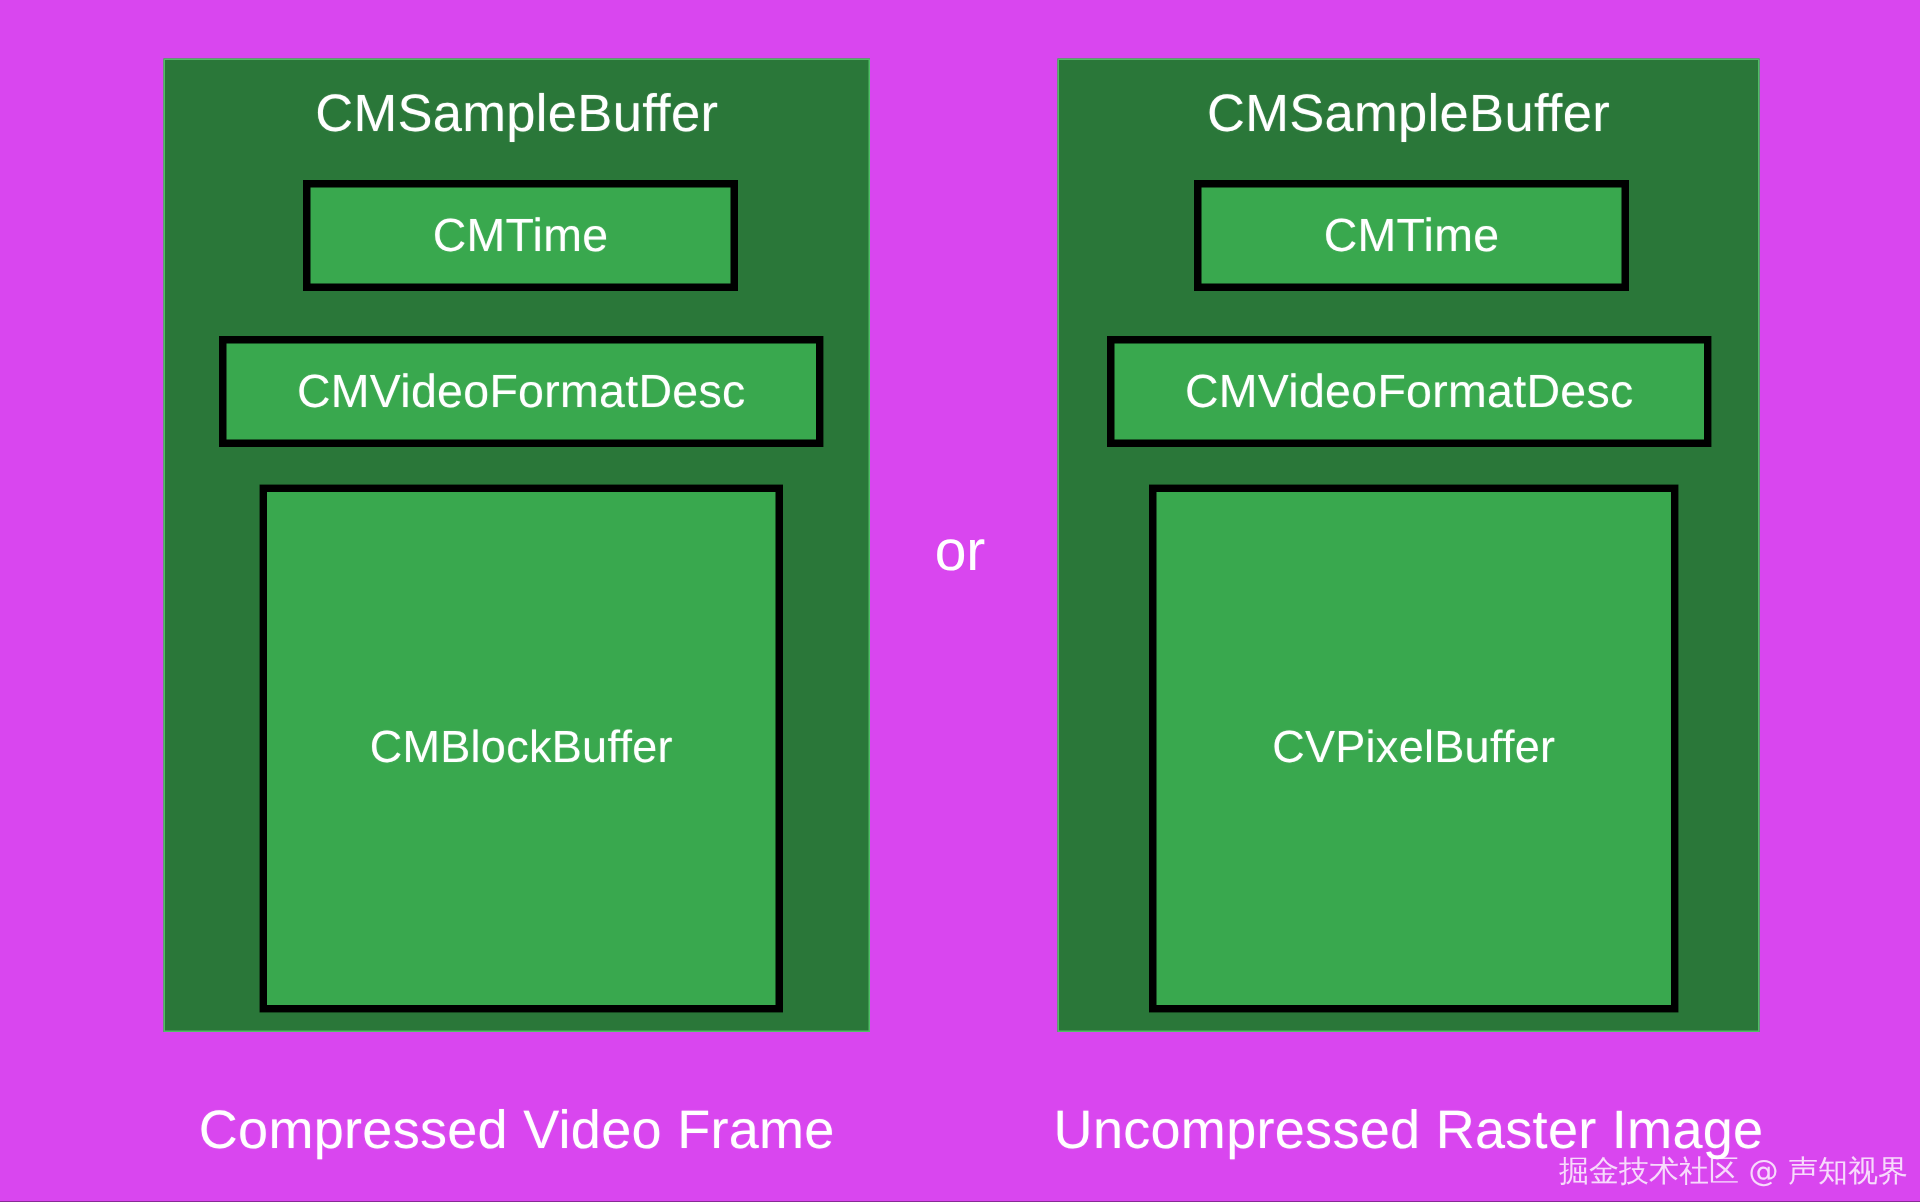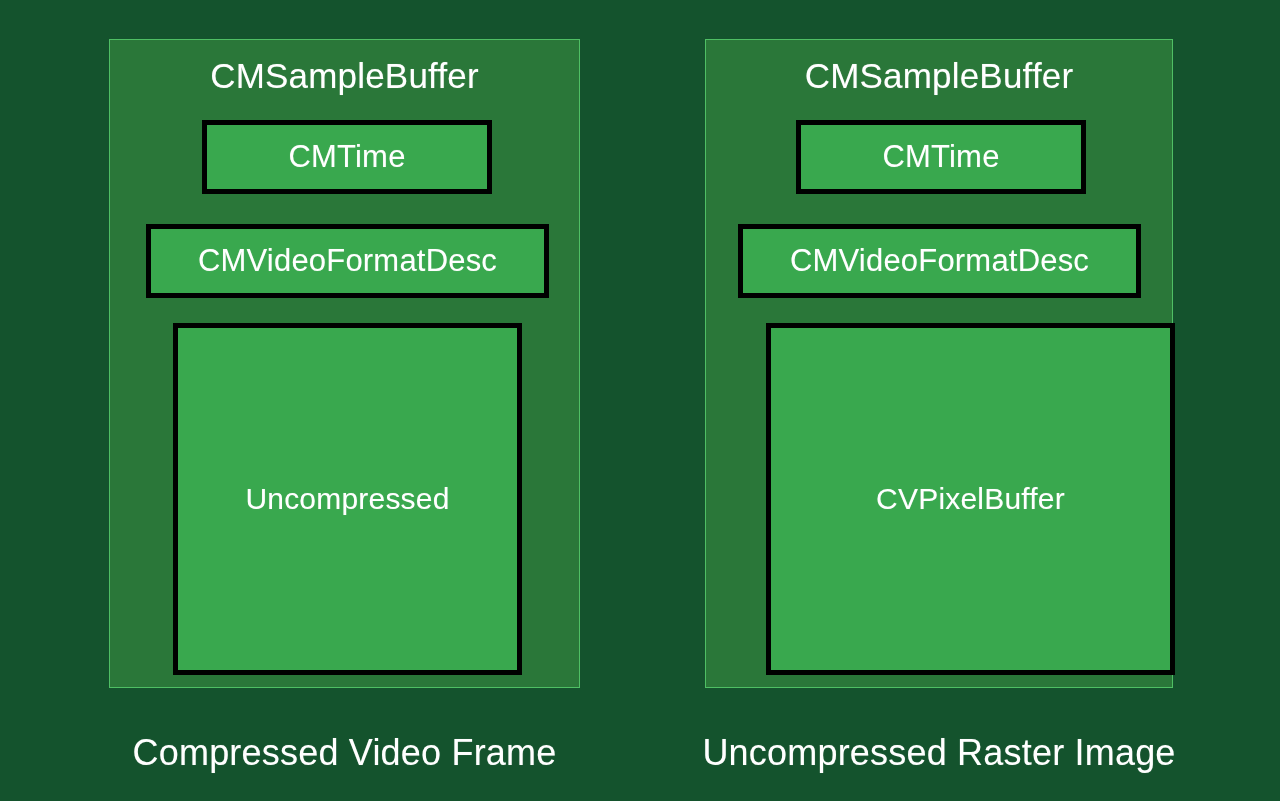--- a/index.html
+++ b/index.html
@@ -20,7 +20,7 @@
     left: 0; top: 0;
     width: 1280px;
     height: 801px;
-    background: #14532d;
+    background: #d946ef;
   }
 
   

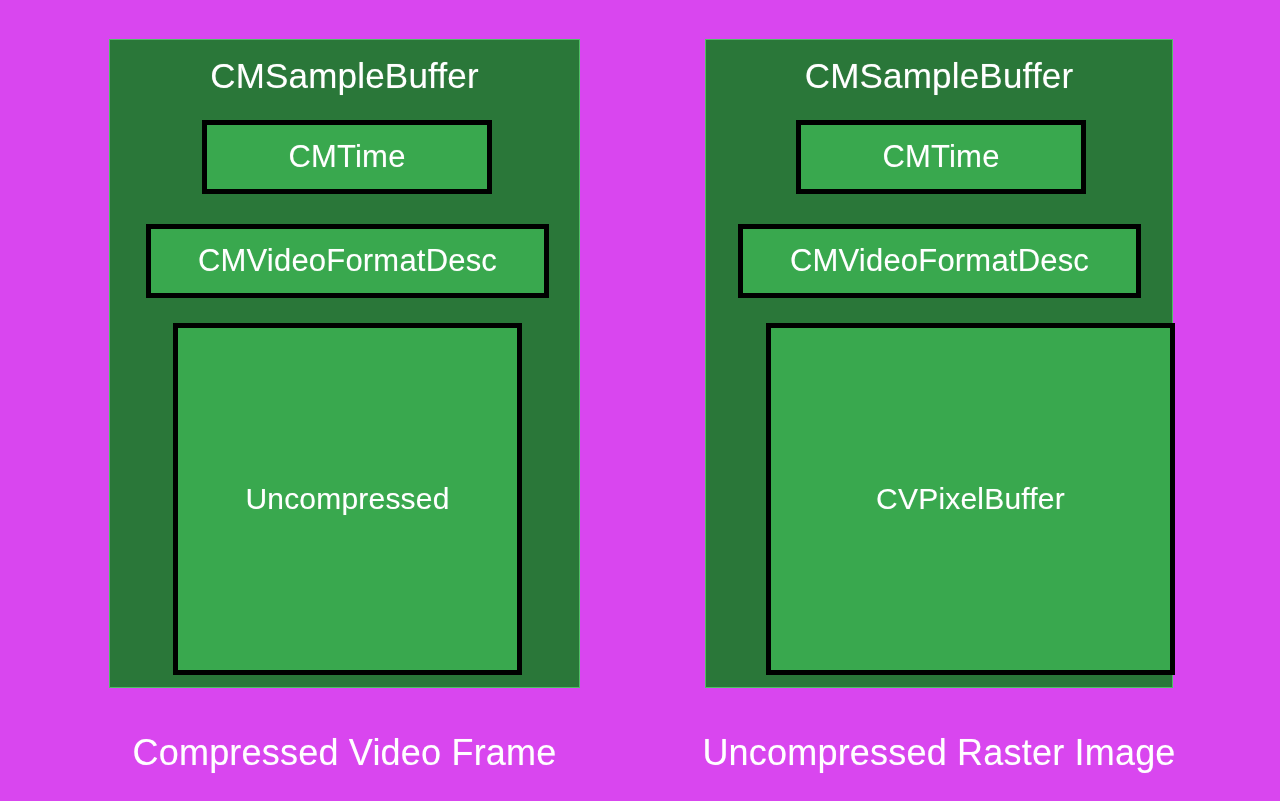--- a/index.html
+++ b/index.html
@@ -129,6 +129,7 @@
     <div class="inner-box box-block">Uncompressed</div>
   </div>
 
+  <div class="or-label">or</div>
 
   <div class="panel panel-right">
     <div class="panel-title">CMSampleBuffer</div>

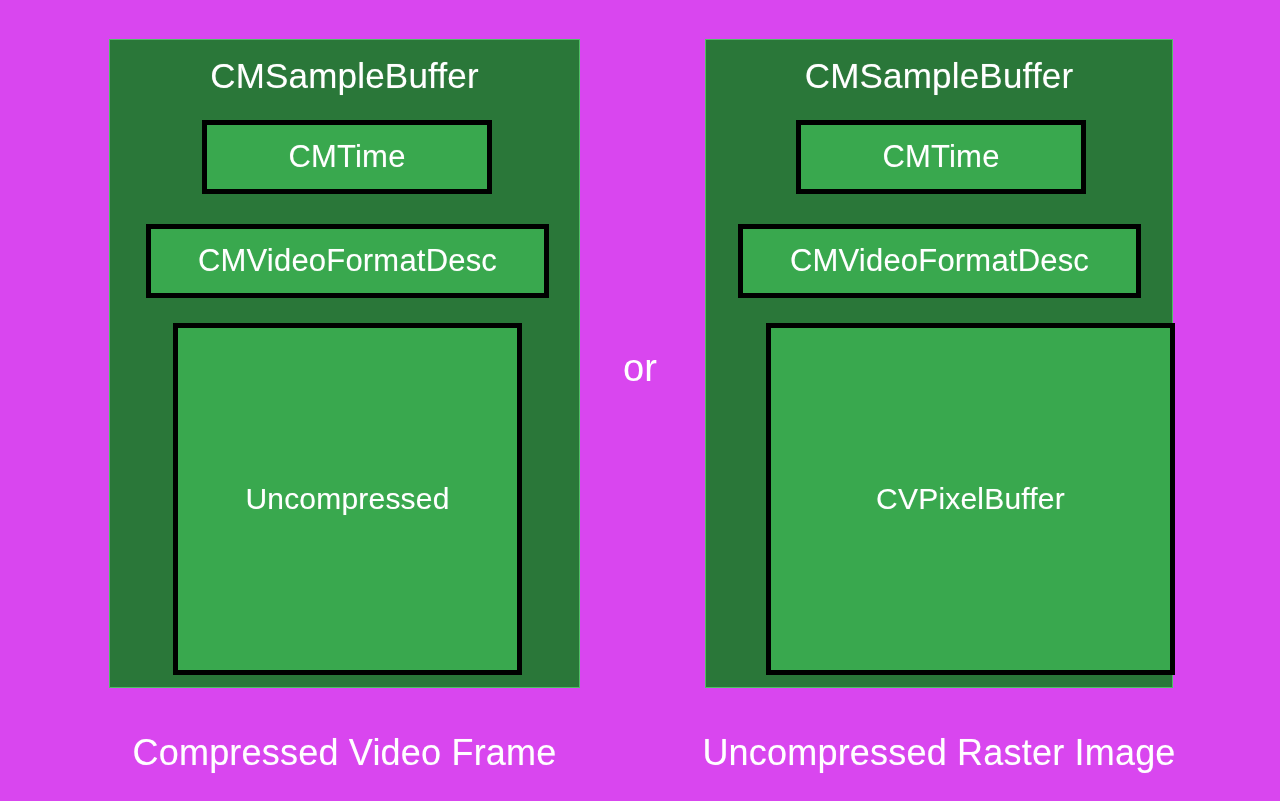--- a/index.html
+++ b/index.html
@@ -126,7 +126,7 @@
 
     <div class="inner-box box-fmtdesc-l">CMVideoFormatDesc</div>
 
-    <div class="inner-box box-block">Uncompressed</div>
+    <div class="inner-box box-block">CMBlockBuffer</div>
   </div>
 
   <div class="or-label">or</div>

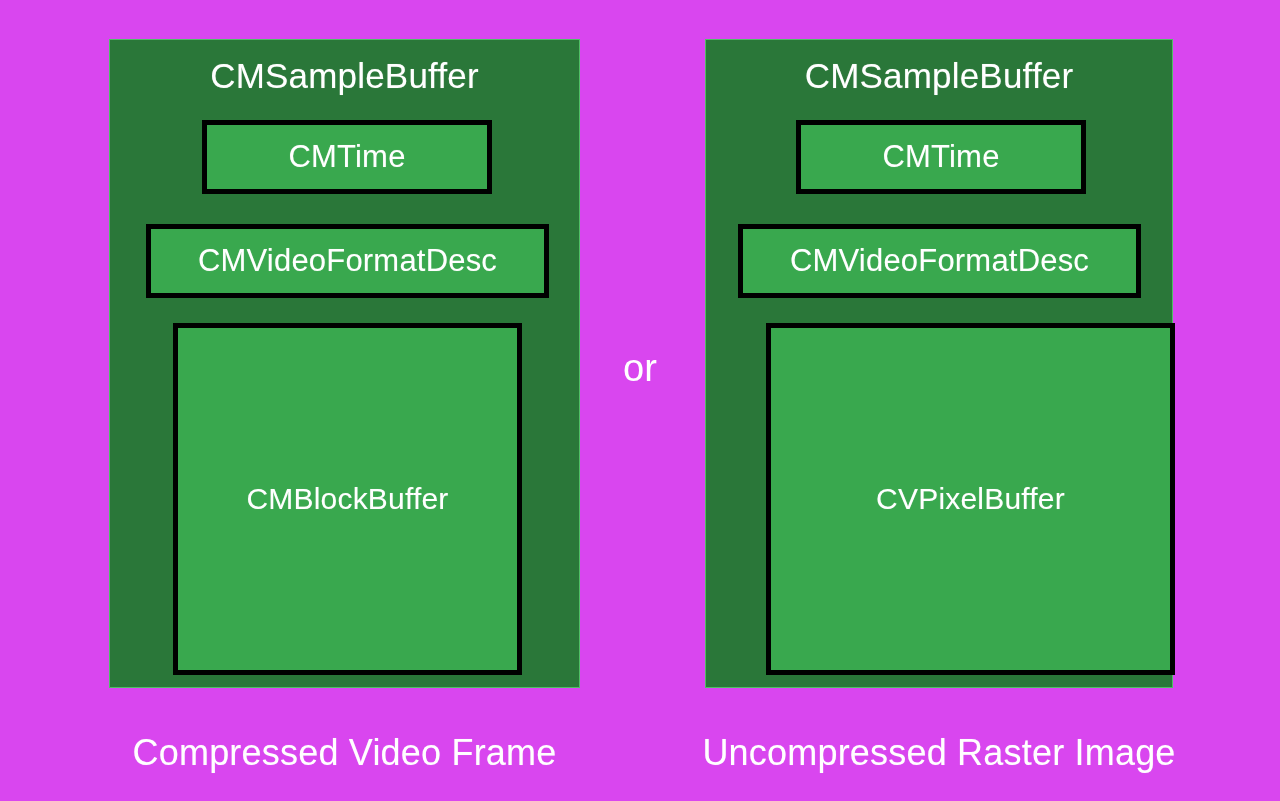--- a/index.html
+++ b/index.html
@@ -72,7 +72,7 @@
   
   .box-cmtime-r   { left: 90px;  top: 80px;  width: 290px; height: 74px; }
   .box-fmtdesc-r  { left: 32px;  top: 184px; width: 403px; height: 74px; }
-  .box-pixel      { left: 60px;  top: 283px; width: 409px; height: 352px; font-size: 30px; }
+  .box-pixel      { left: 60px;  top: 283px; width: 353px; height: 352px; font-size: 30px; }
 
   
   .or-label {

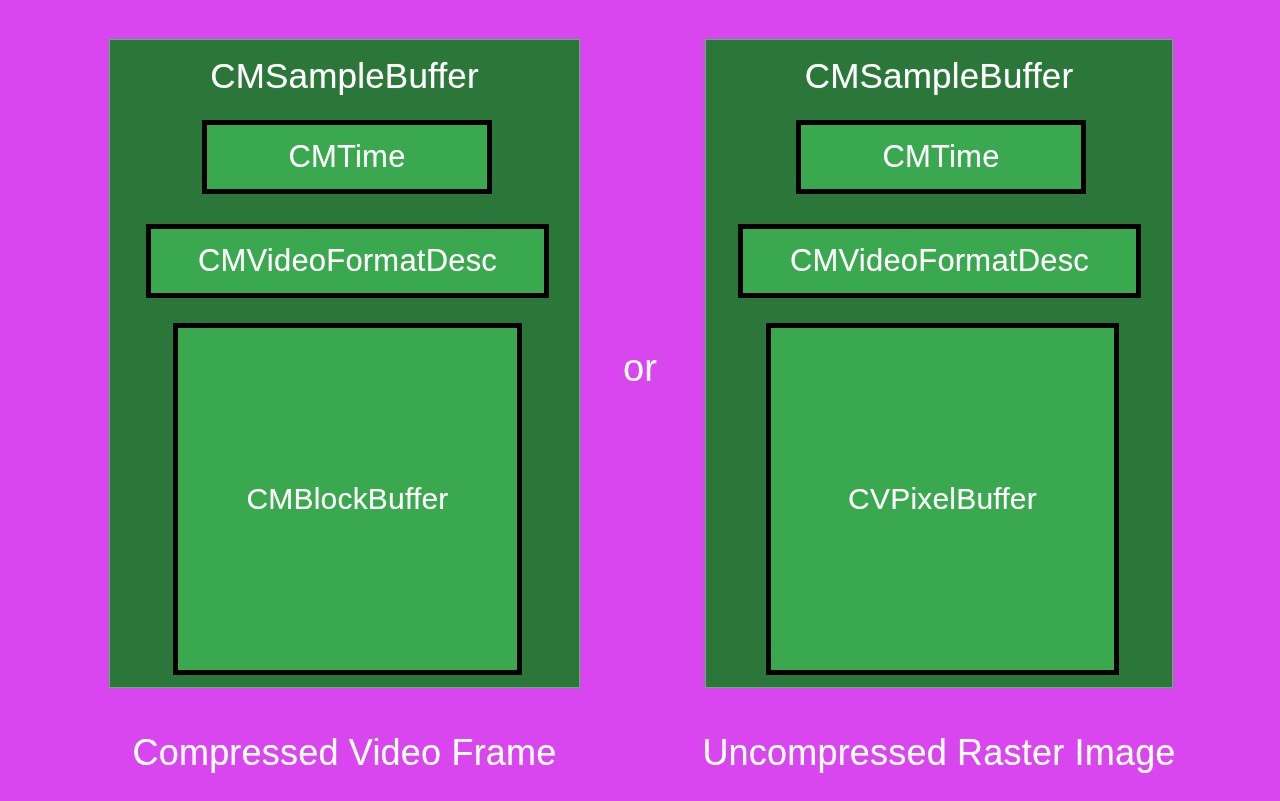--- a/index.html
+++ b/index.html
@@ -145,6 +145,7 @@
 
   <div class="caption caption-left">Compressed Video Frame</div>
 
+  <div class="watermark">掘金技术社区 @ 声知视界</div>
 
 </div>
 

